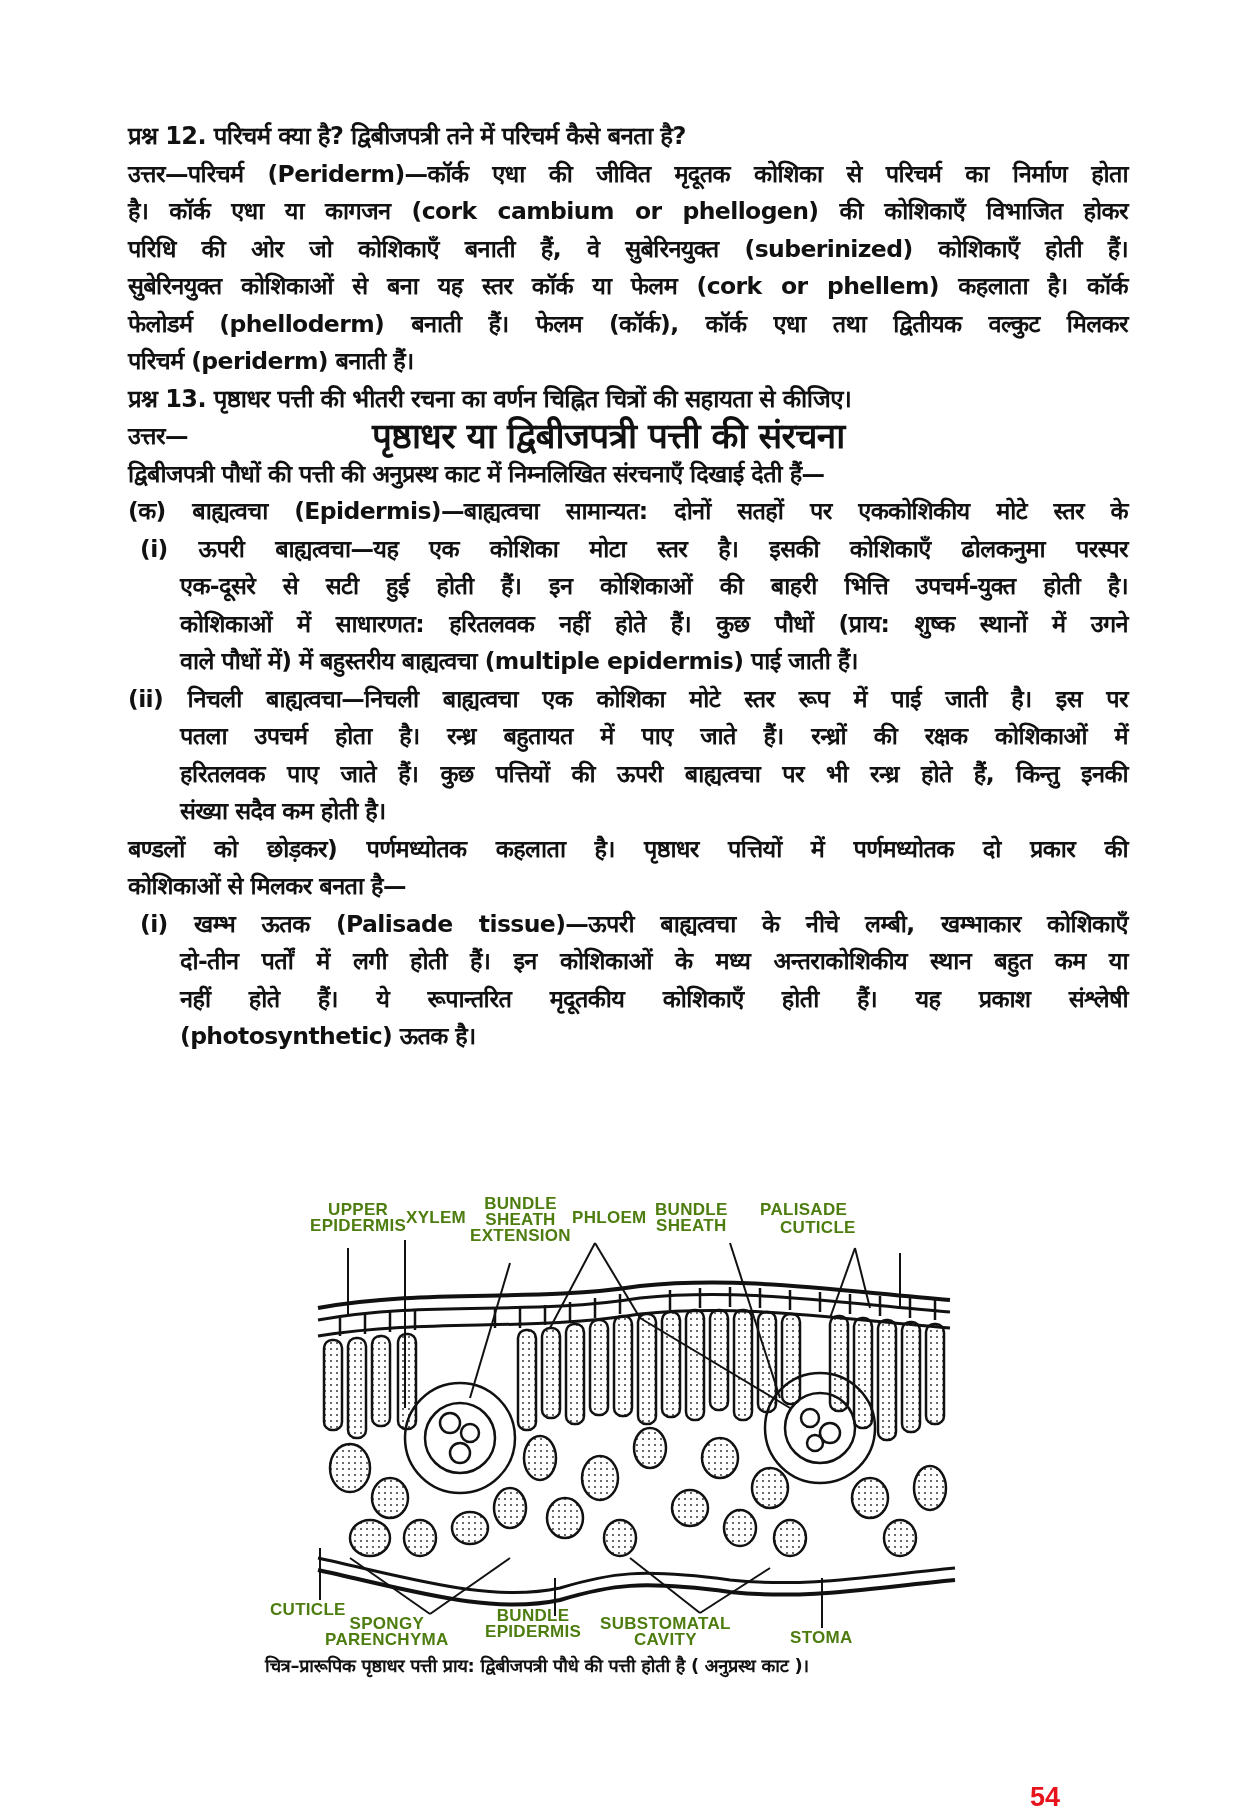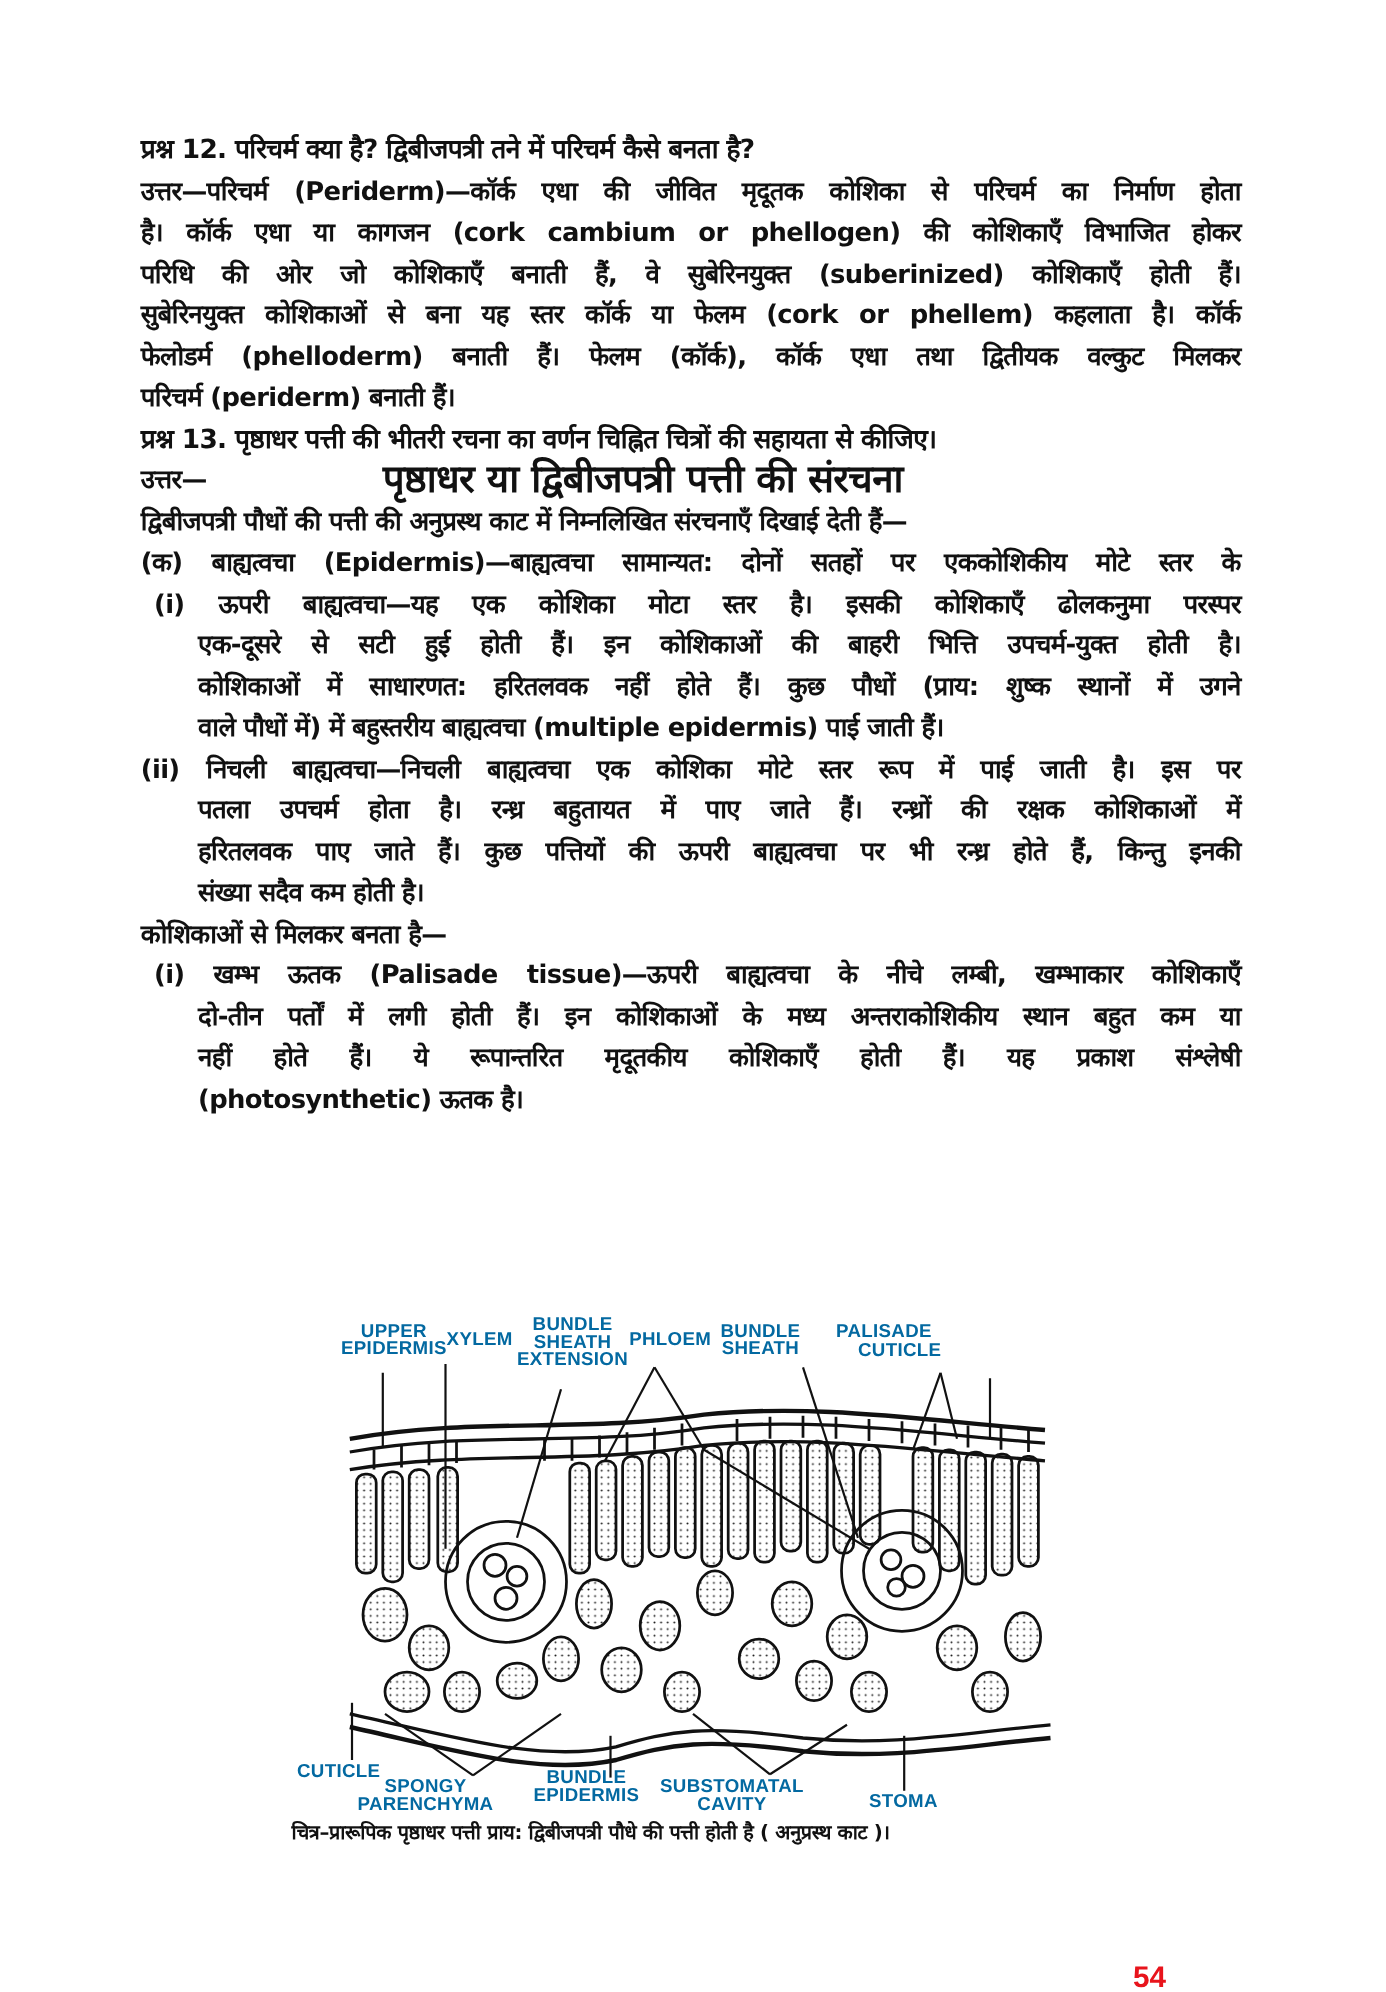--- a/index.html
+++ b/index.html
@@ -12,7 +12,7 @@
   .indent { padding-left:52px; }
   .hang { padding-left:12px; }
   .q { font-size:24px; }
-  .heading-row { display:flex; }
+  .heading-row { display:flex;gap:24px; }
   .heading-row .lbl { width:220px; }
   .heading-row .ttl { font-size:35px; }
   .figure { position:absolute; left:310px; top:1208px; width:655px; height:430px; }

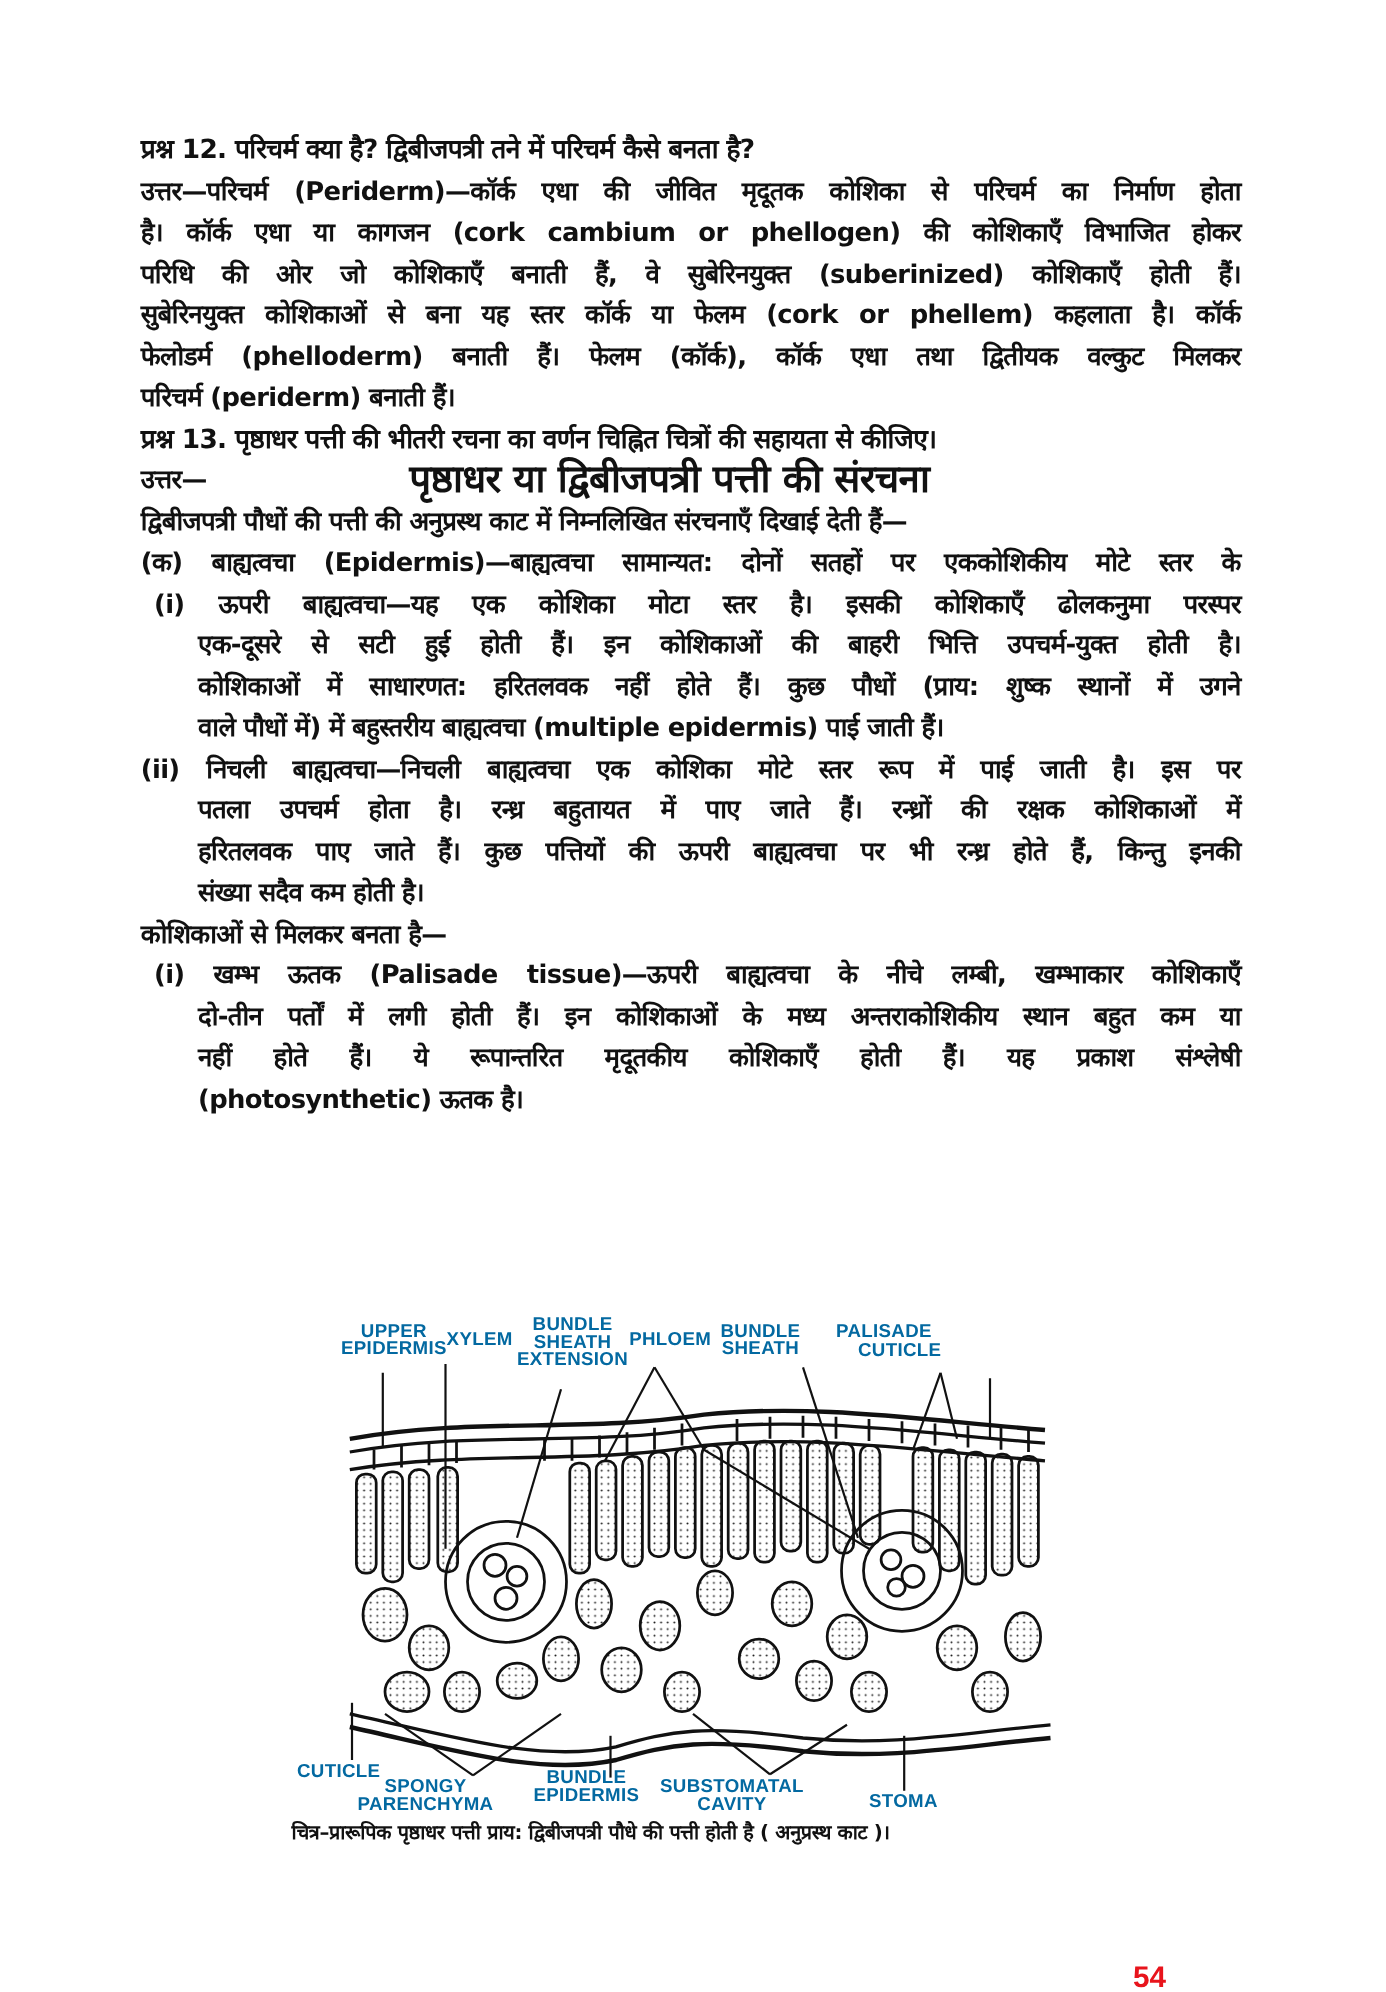--- a/index.html
+++ b/index.html
@@ -59,6 +59,7 @@
     <div class="line indent">हरितलवक पाए जाते हैं। कुछ पत्तियों की ऊपरी बाह्यत्वचा पर भी रन्ध्र होते हैं, किन्तु इनकी</div>
     <div class="line indent last">संख्या सदैव कम होती है।</div>
 
+    <div class="line">बण्डलों को छोड़कर) पर्णमध्योतक कहलाता है। पृष्ठाधर पत्तियों में पर्णमध्योतक दो प्रकार की</div>
     <div class="line last">कोशिकाओं से मिलकर बनता है—</div>
 
     <div class="line hang">(i) खम्भ ऊतक  (Palisade tissue)—ऊपरी बाह्यत्वचा के नीचे लम्बी, खम्भाकार कोशिकाएँ</div>

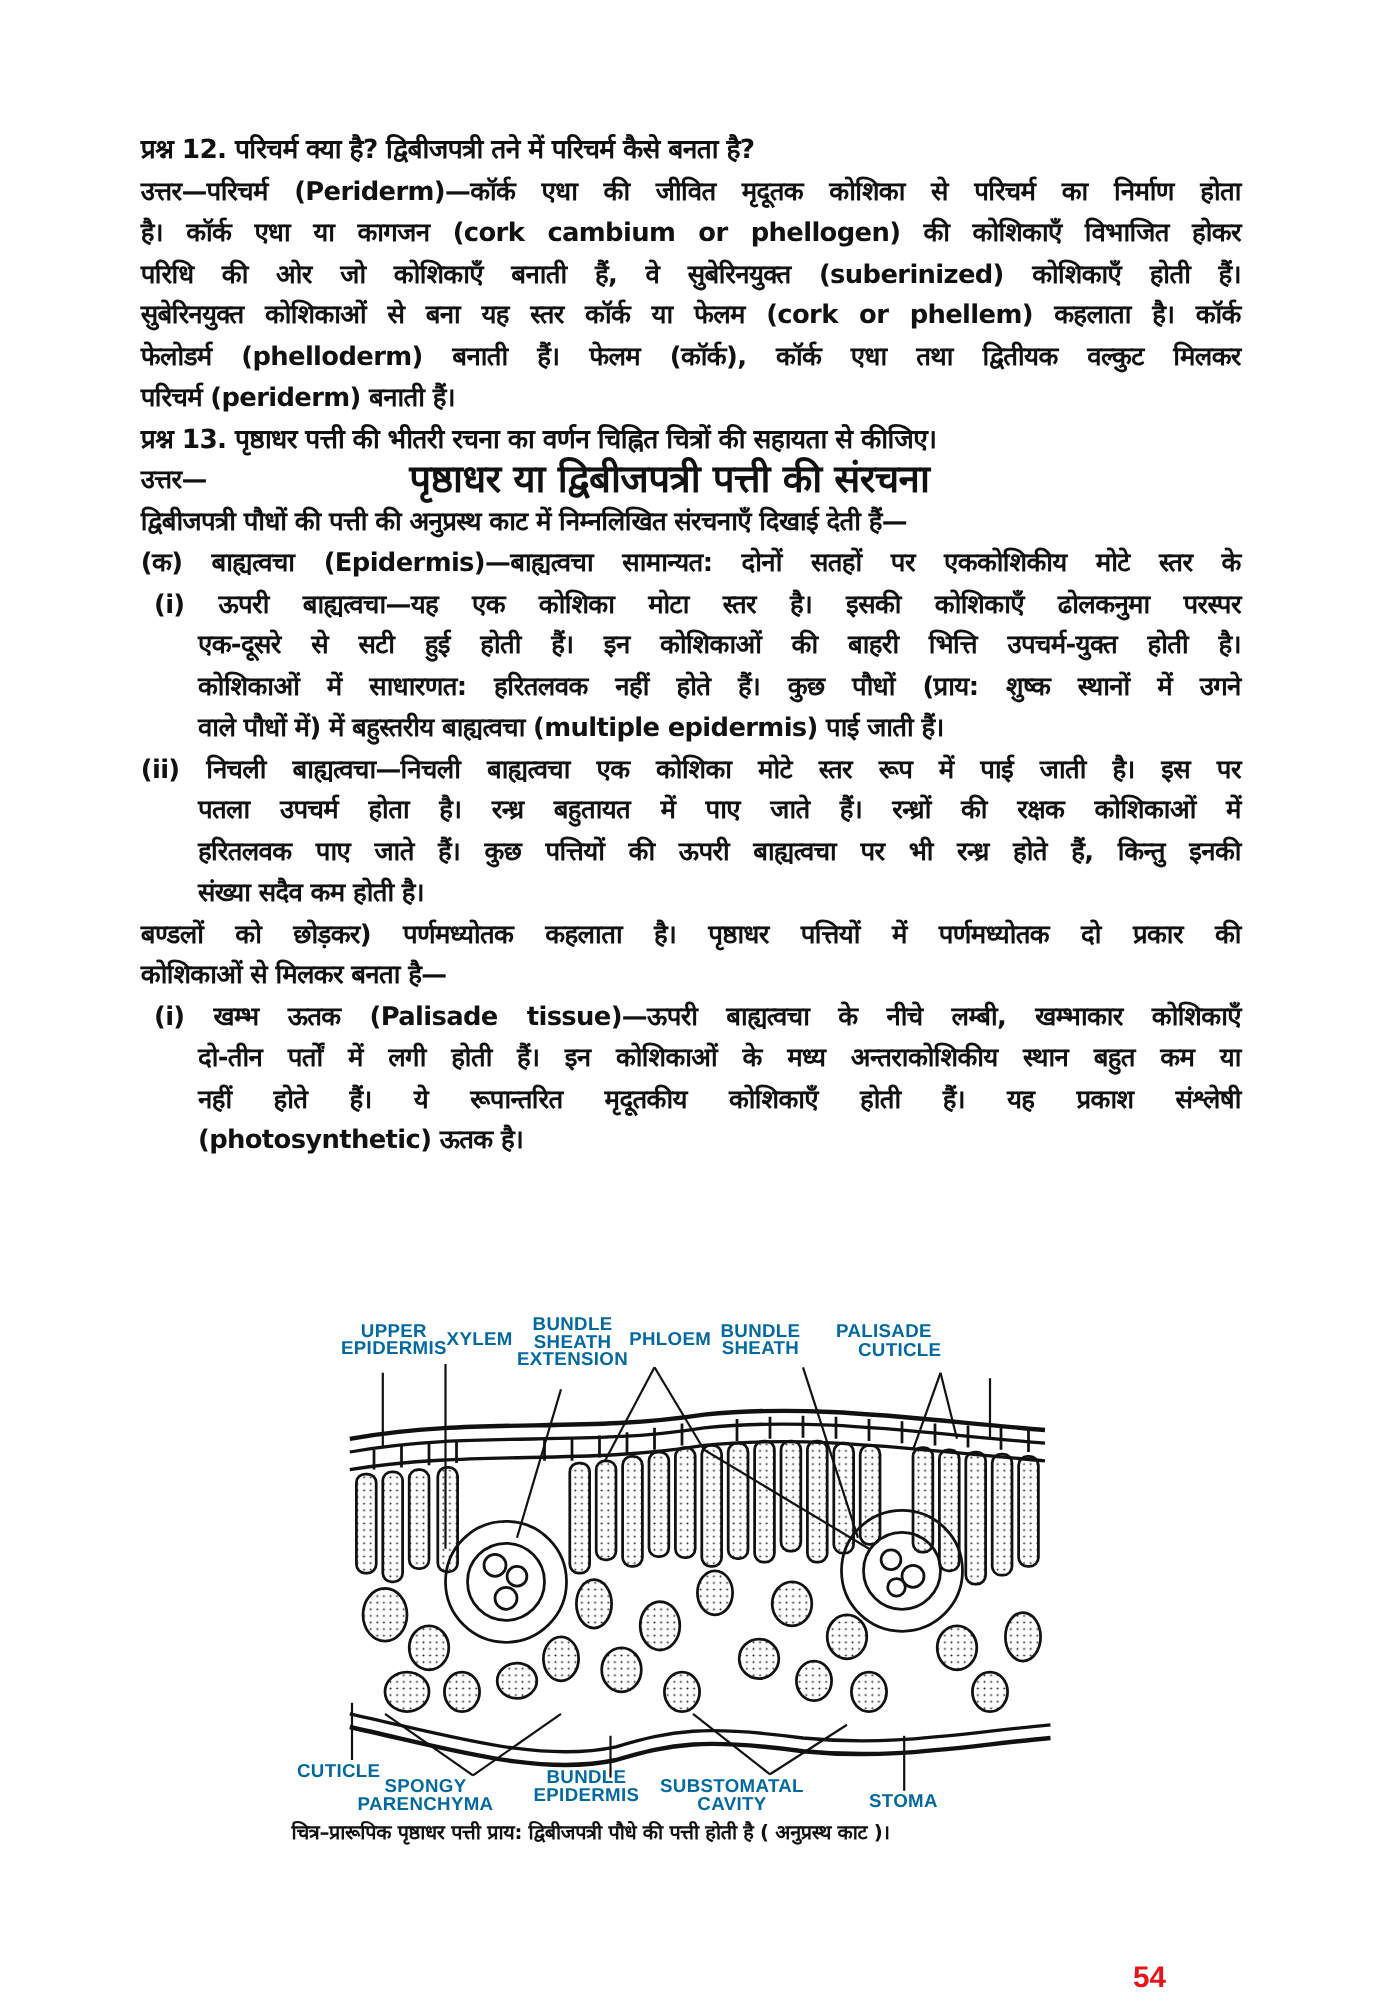--- a/index.html
+++ b/index.html
@@ -17,7 +17,7 @@
   .heading-row .ttl { font-size:35px; }
   .figure { position:absolute; left:310px; top:1208px; width:655px; height:430px; }
   .diagram-label { position:absolute; font-family:"Liberation Sans", sans-serif; font-weight:bold;
-                   font-size:17px; line-height:16px; color:#0369a1; text-align:center; letter-spacing:0.3px; }
+                   font-size:17px; line-height:16px; color:#4d7c0f; text-align:center; letter-spacing:0.3px; }
   .caption { position:absolute; left:265px; top:1653px; width:750px; font-size:18px; font-weight:bold;
              white-space:nowrap; letter-spacing:-0.3px; }
   .page-number { position:absolute; left:1030px; top:1782px; font-family:"Liberation Sans", sans-serif;

